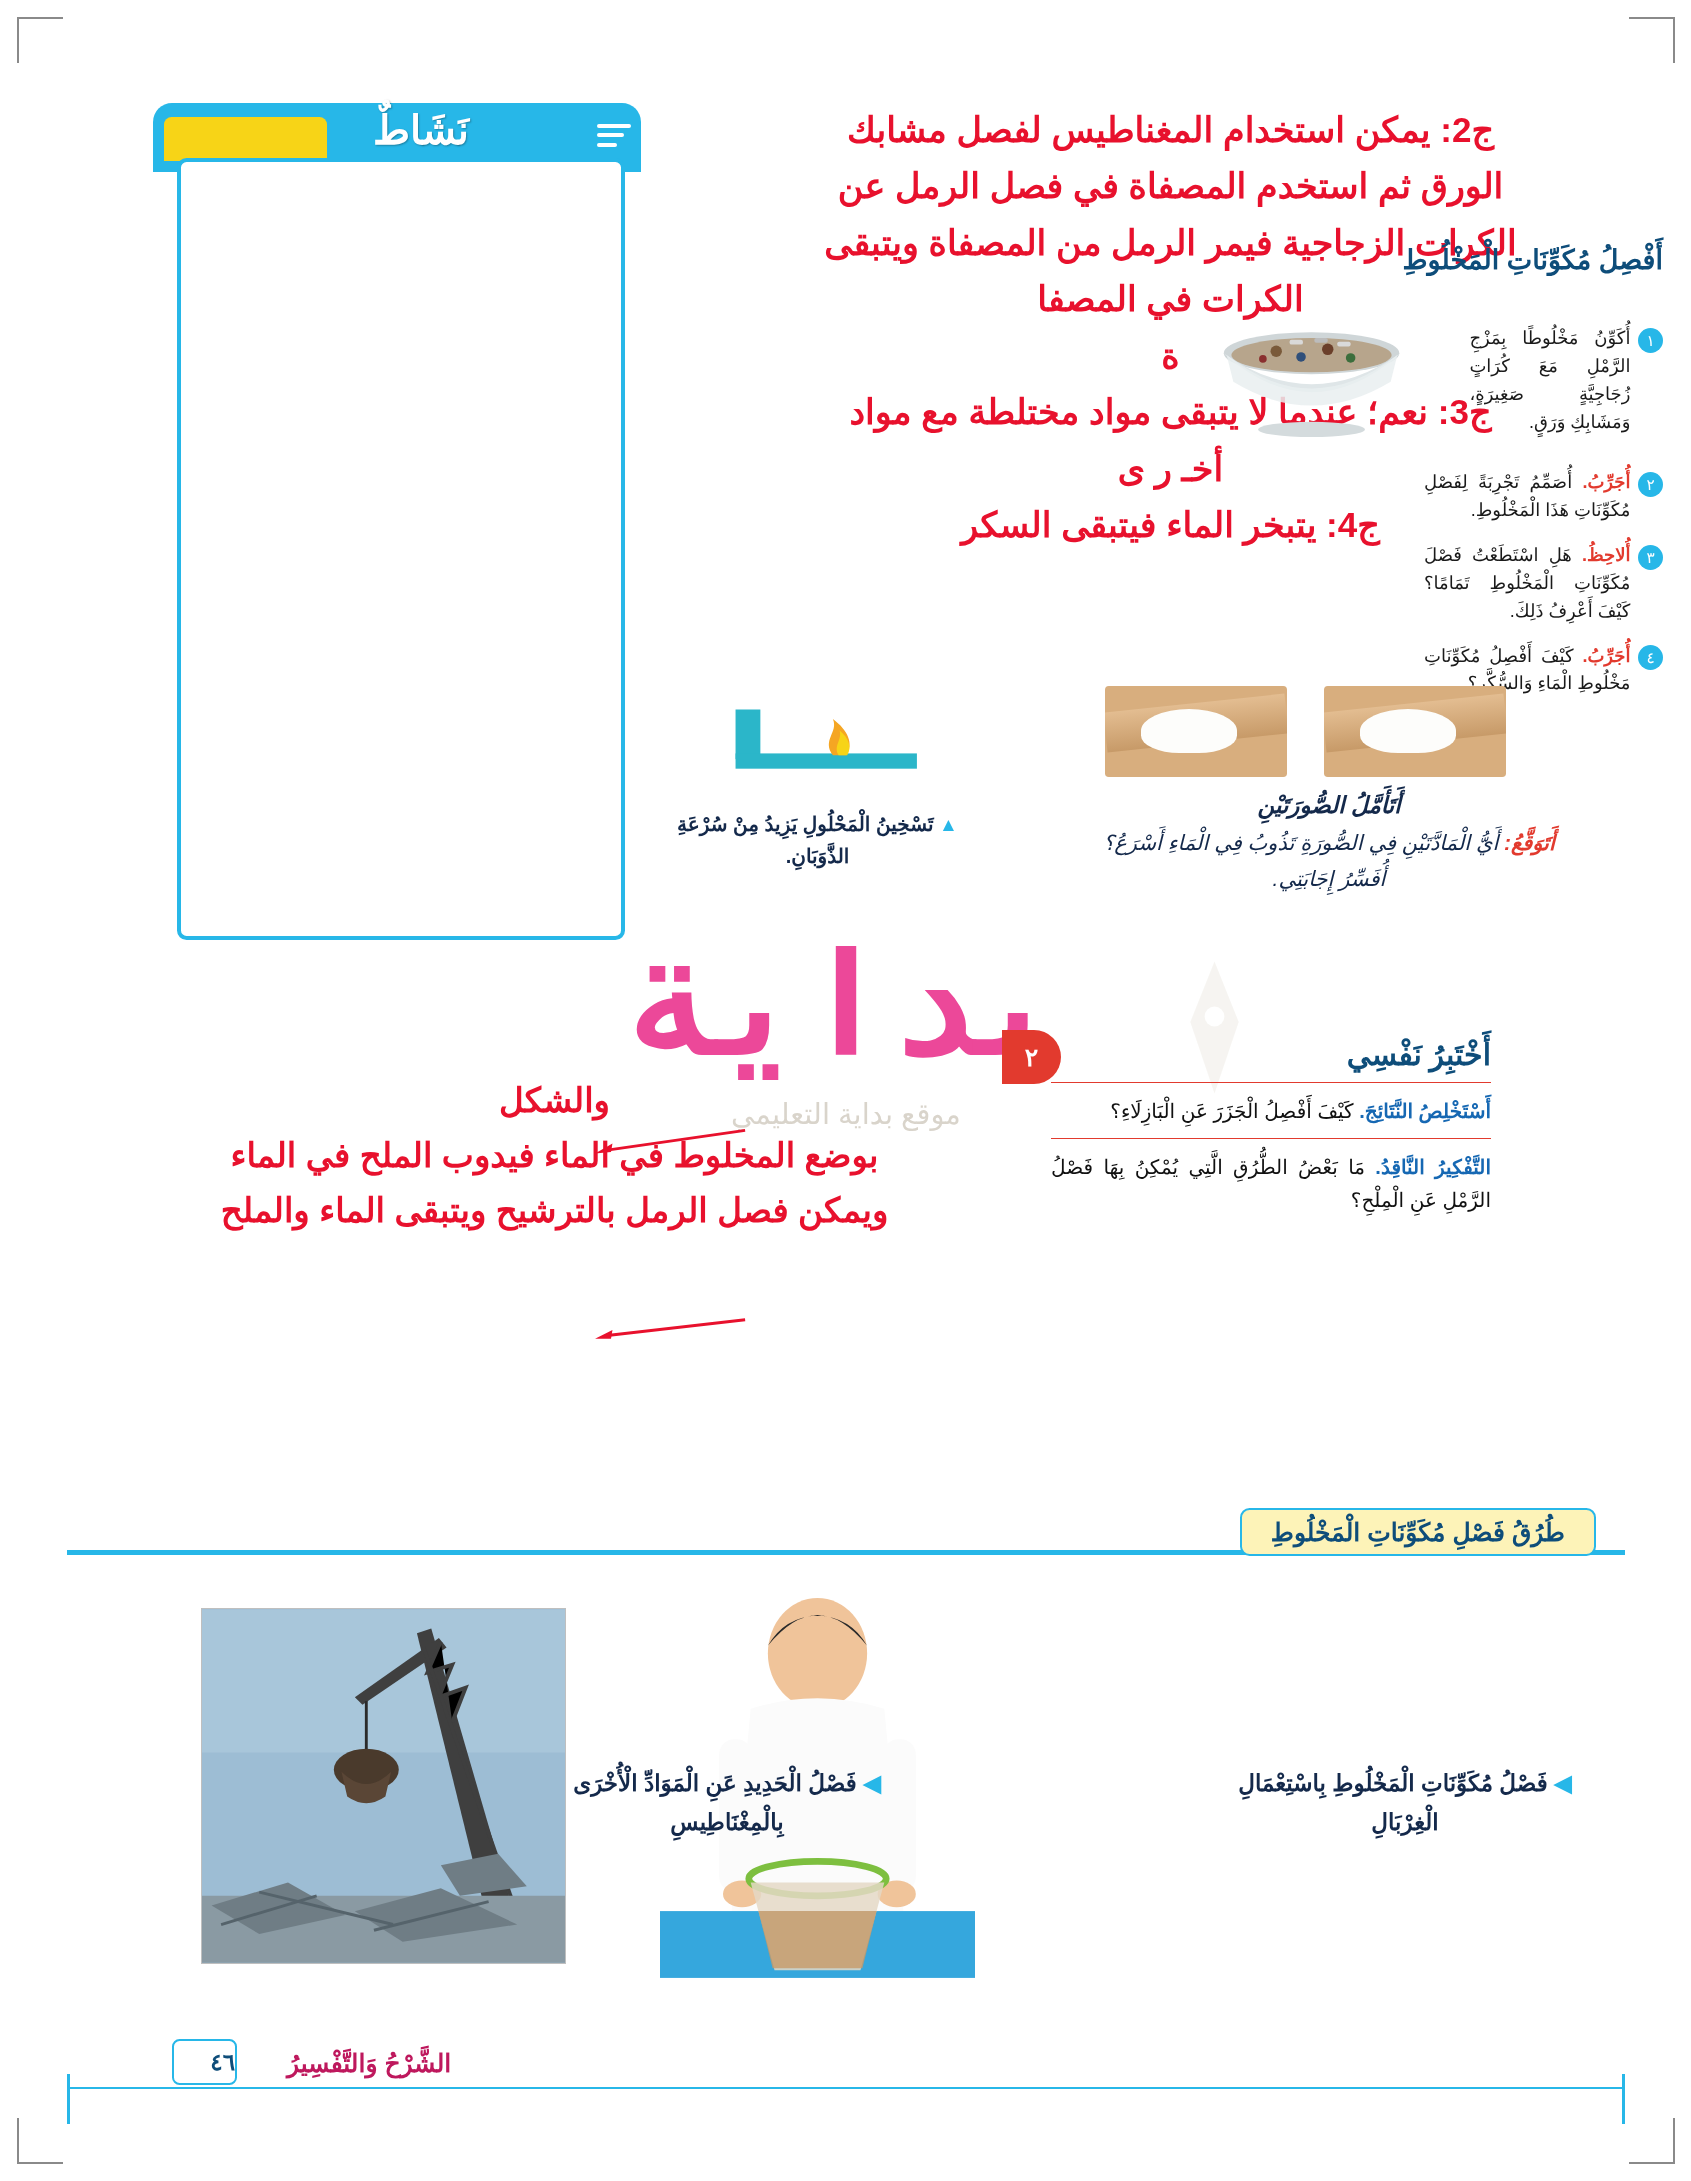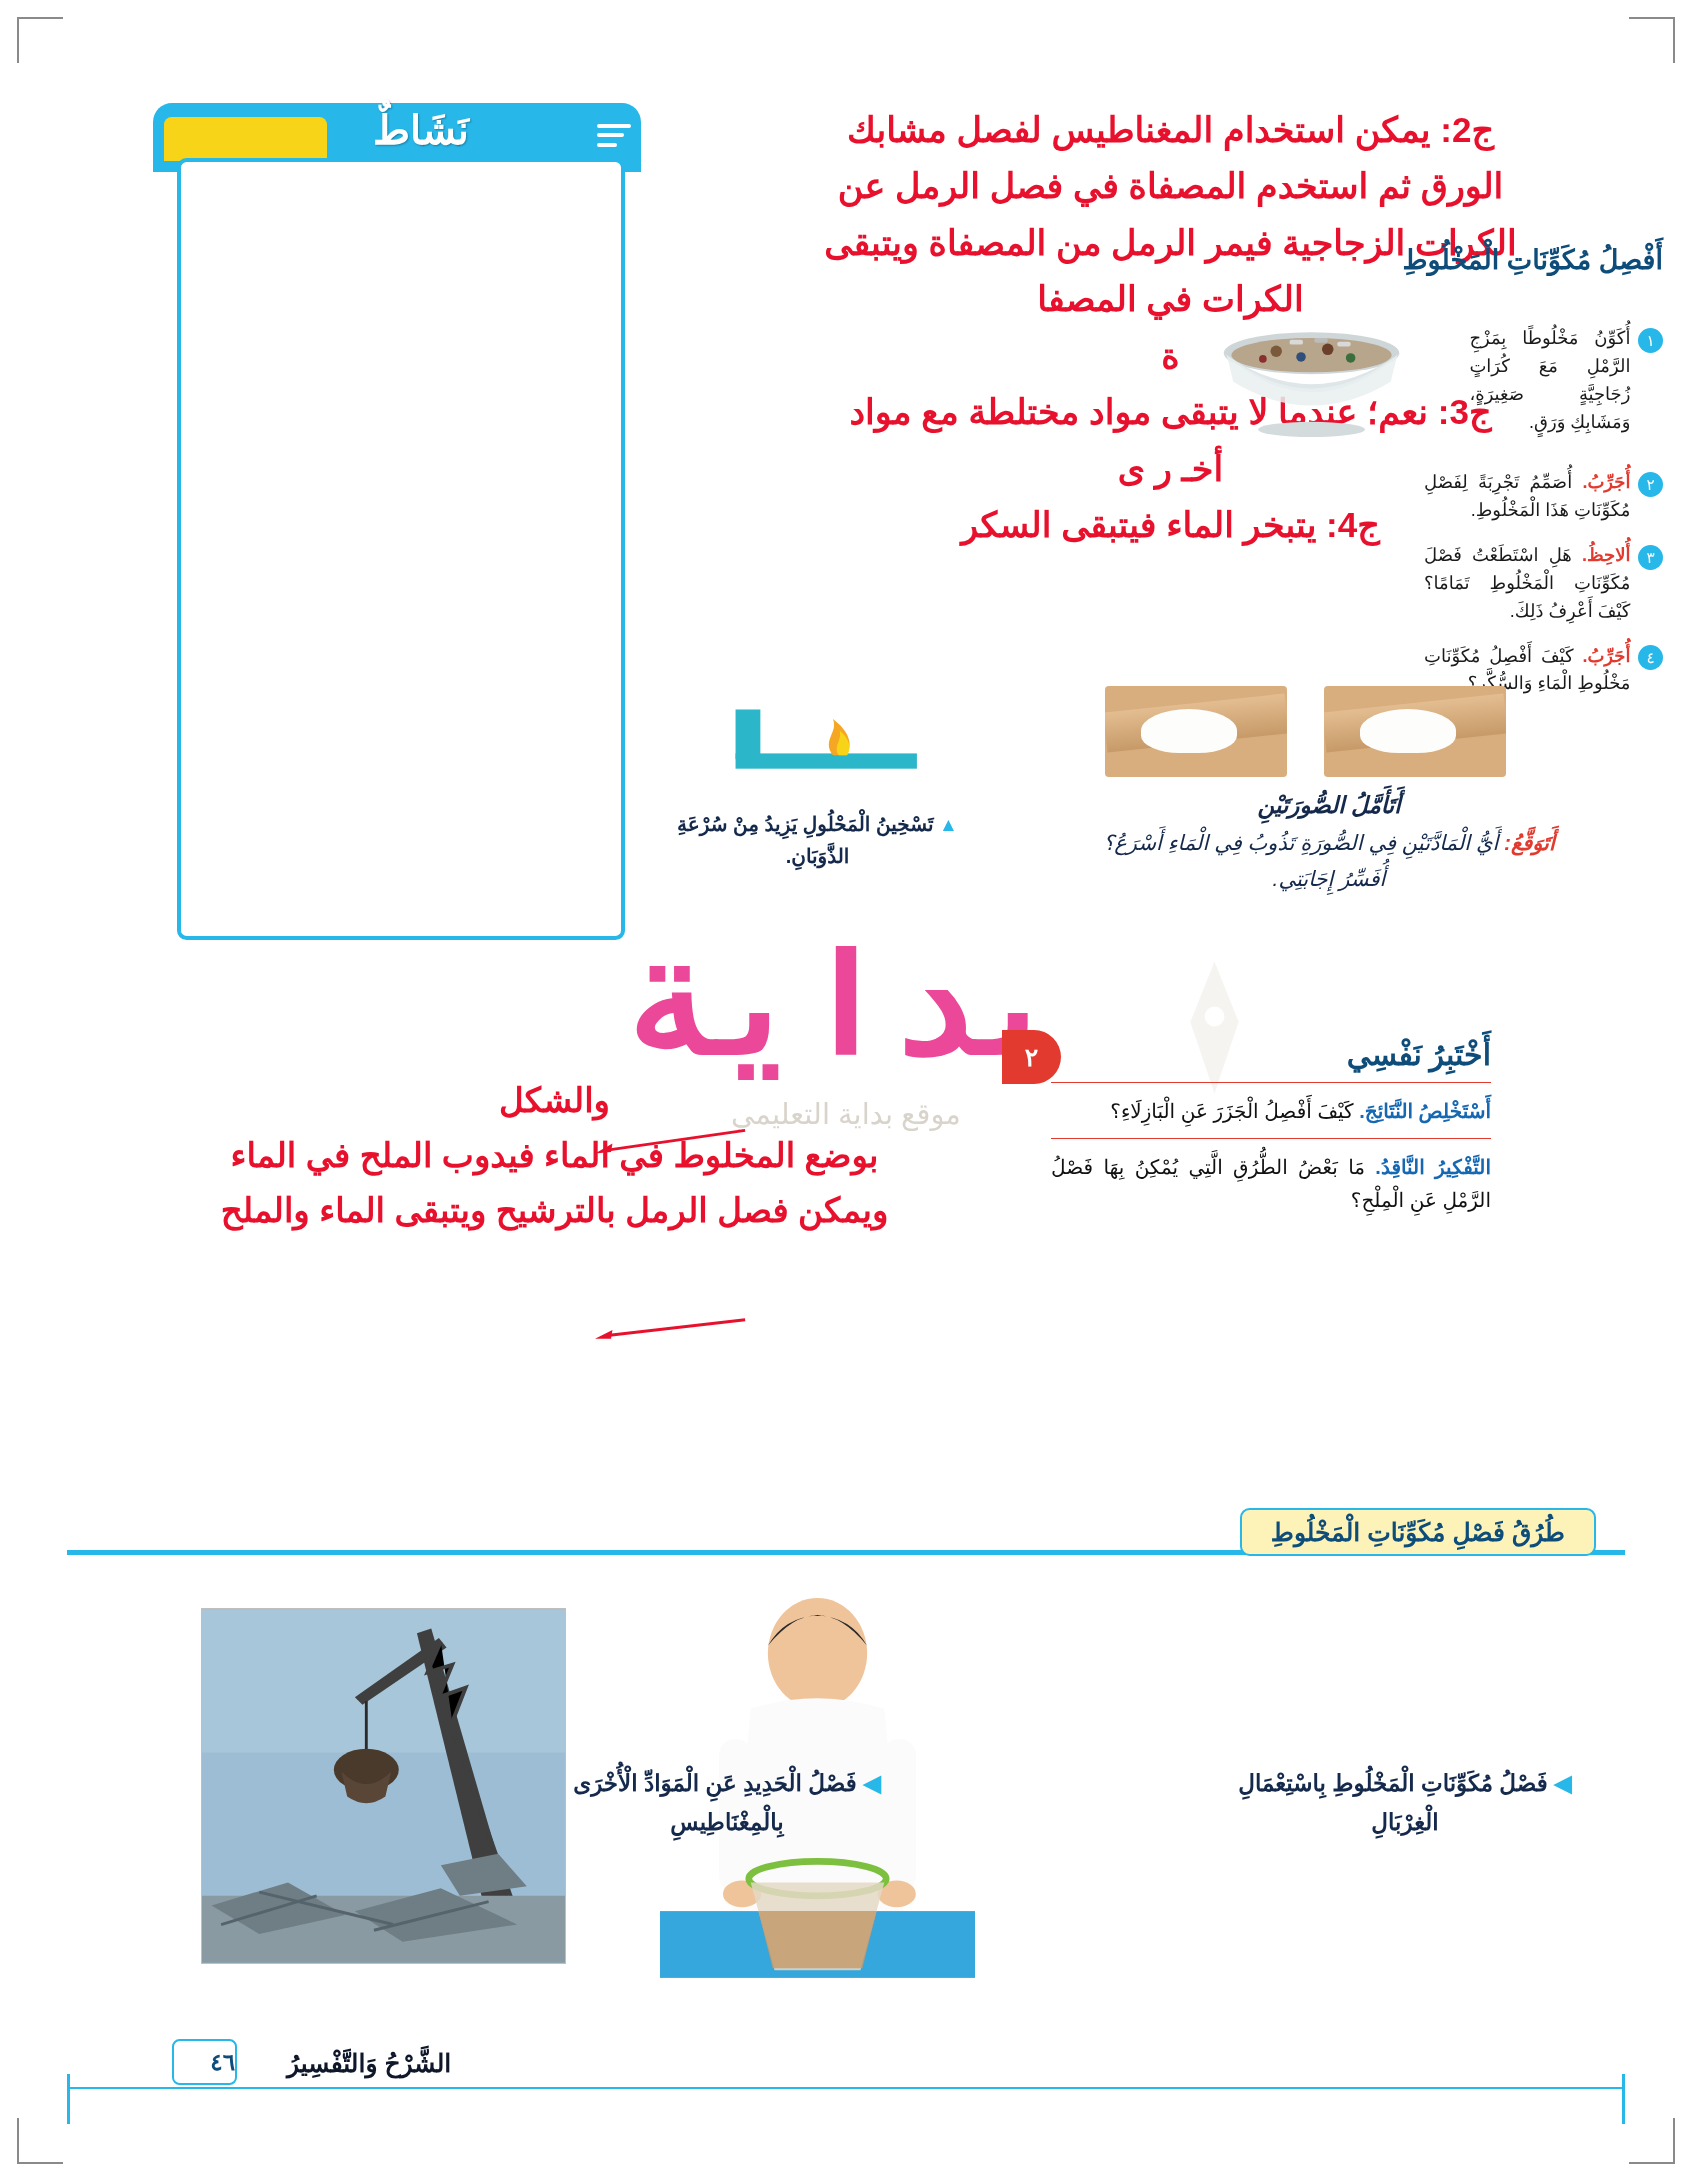--- a/index.html
+++ b/index.html
@@ -355,7 +355,7 @@
     left: 287px;
     font-size: 25px;
     font-weight: bold;
-    color: #0f172a;
+    color: #be185d;
     direction: rtl;
   }
   .footer-page {

